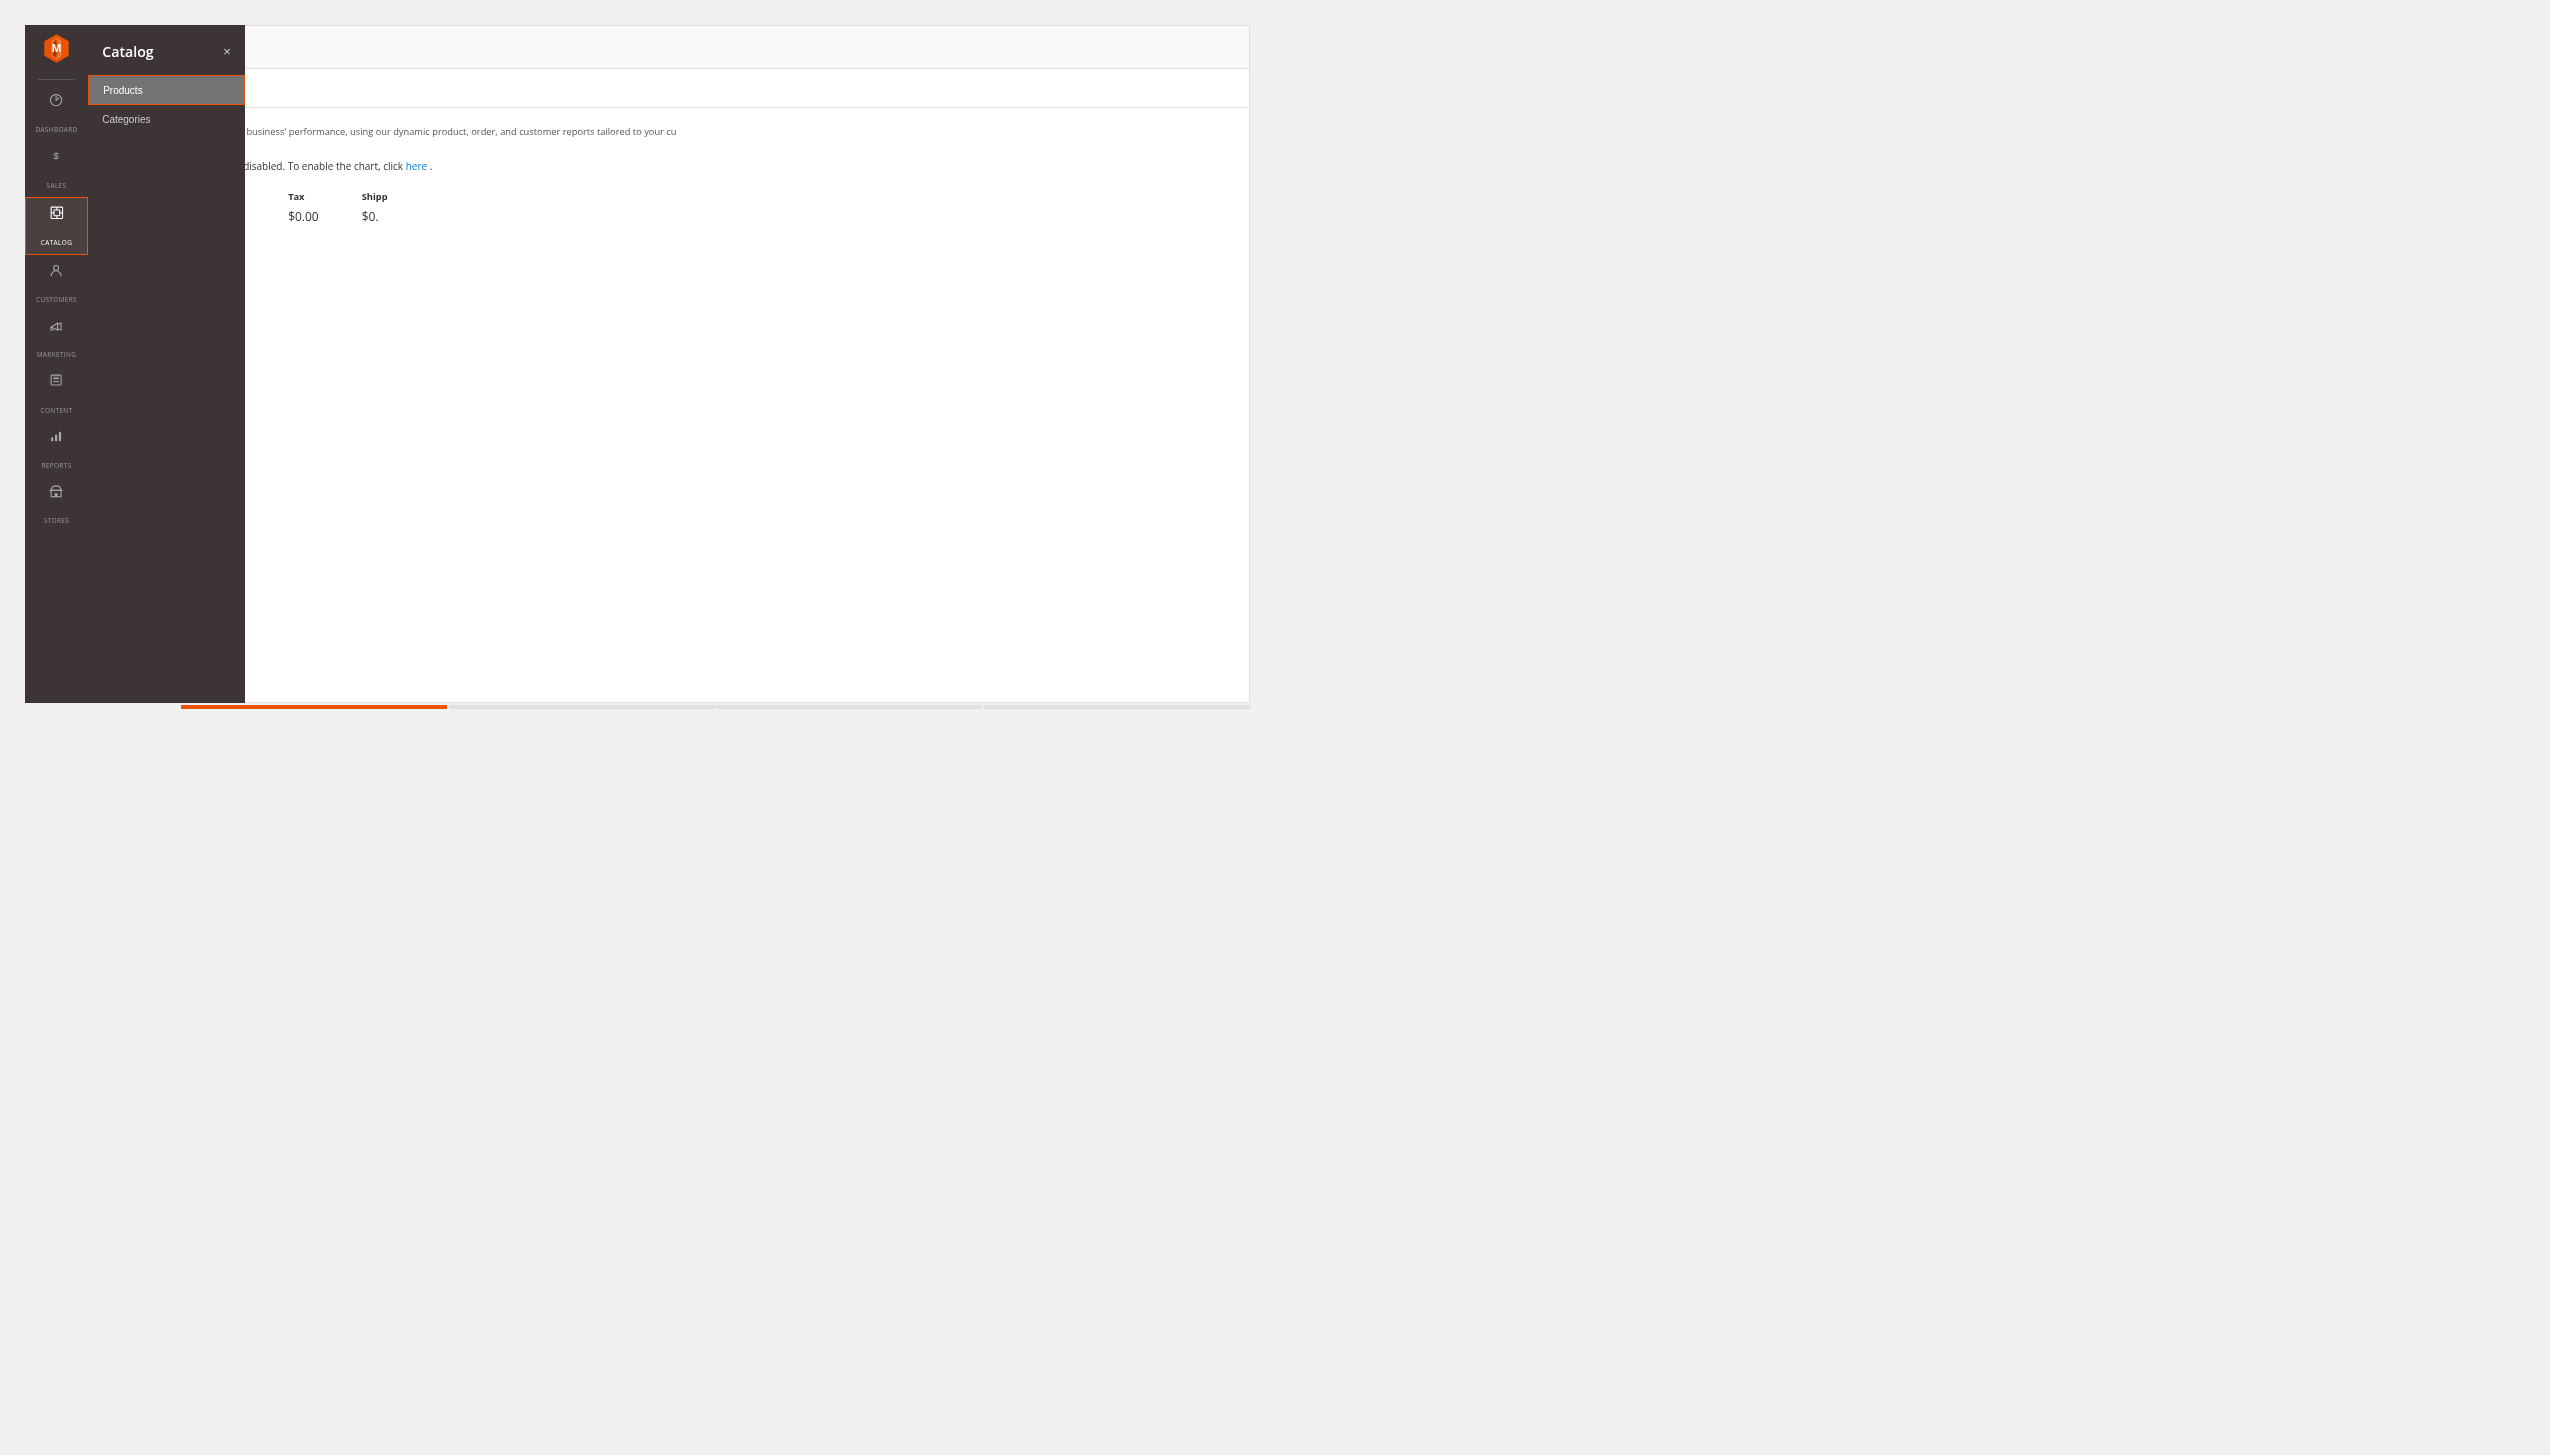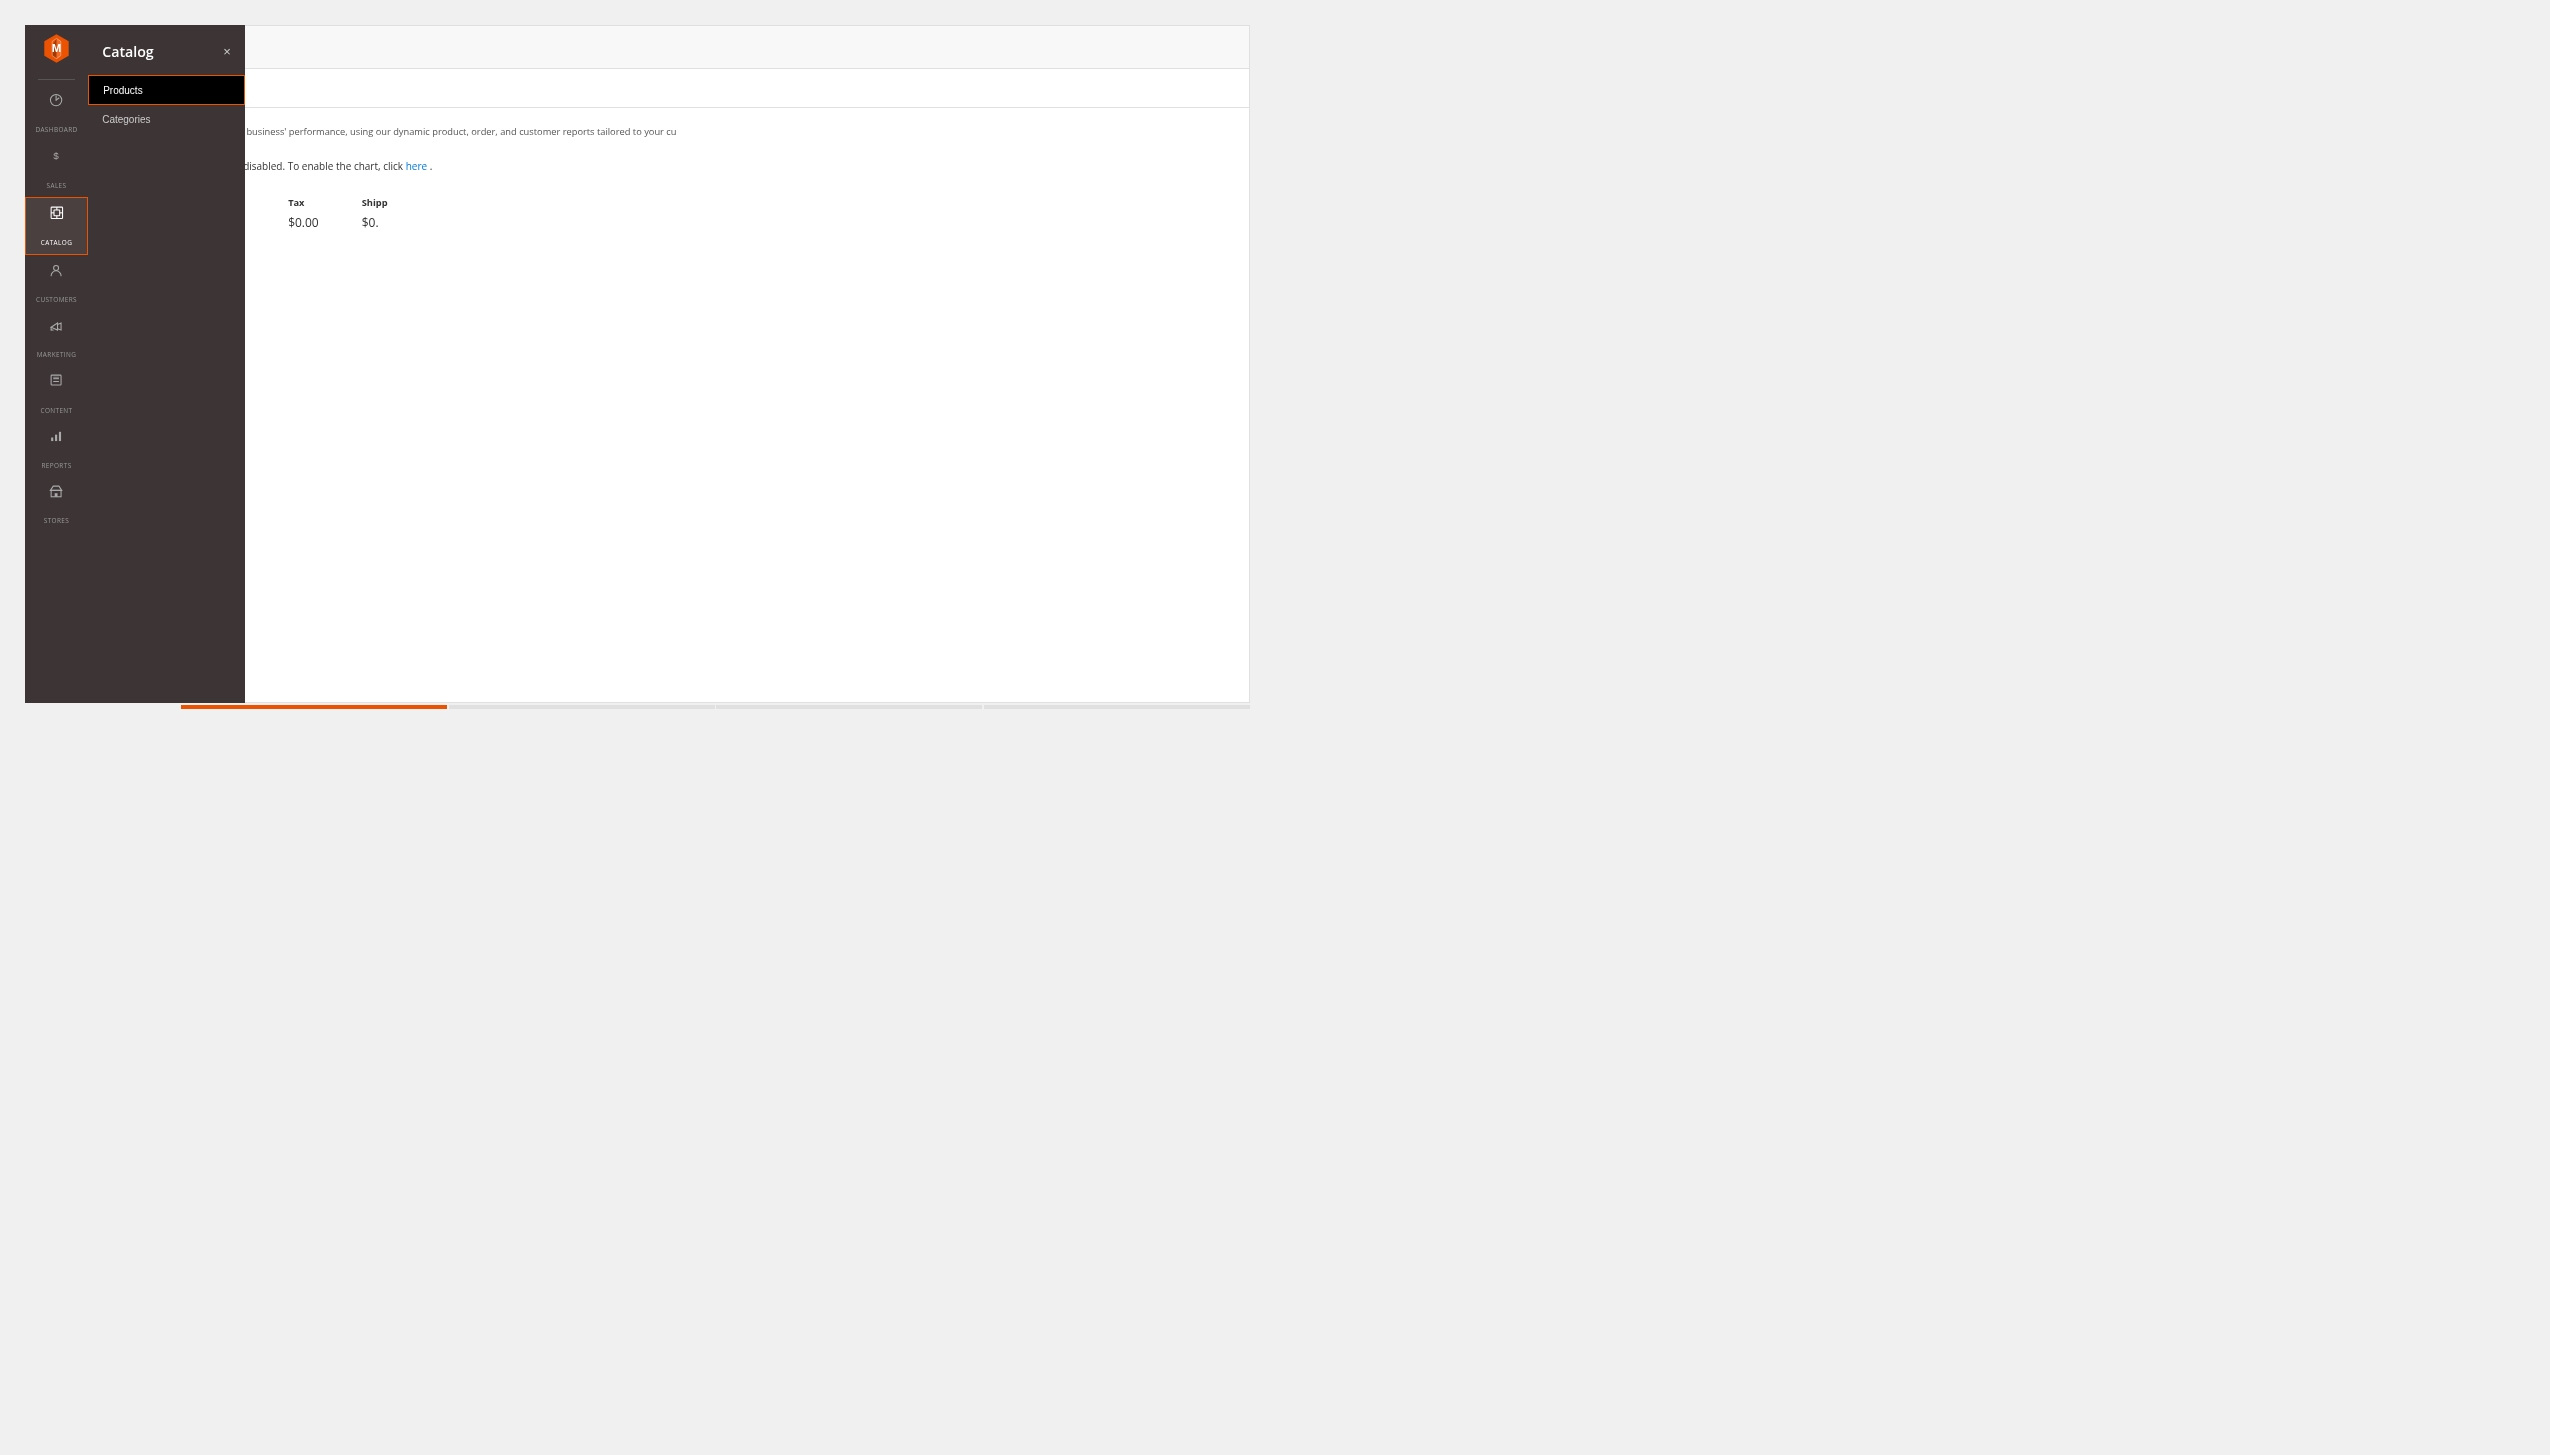--- a/index.html
+++ b/index.html
@@ -204,7 +204,7 @@
     }
 
     .flyout-menu-item.active {
-      background: #000000;
+      background: #737373;
       color: #fff;
       border: 1.4px solid #eb5202;
       border-left: 1.4px solid #eb5202;

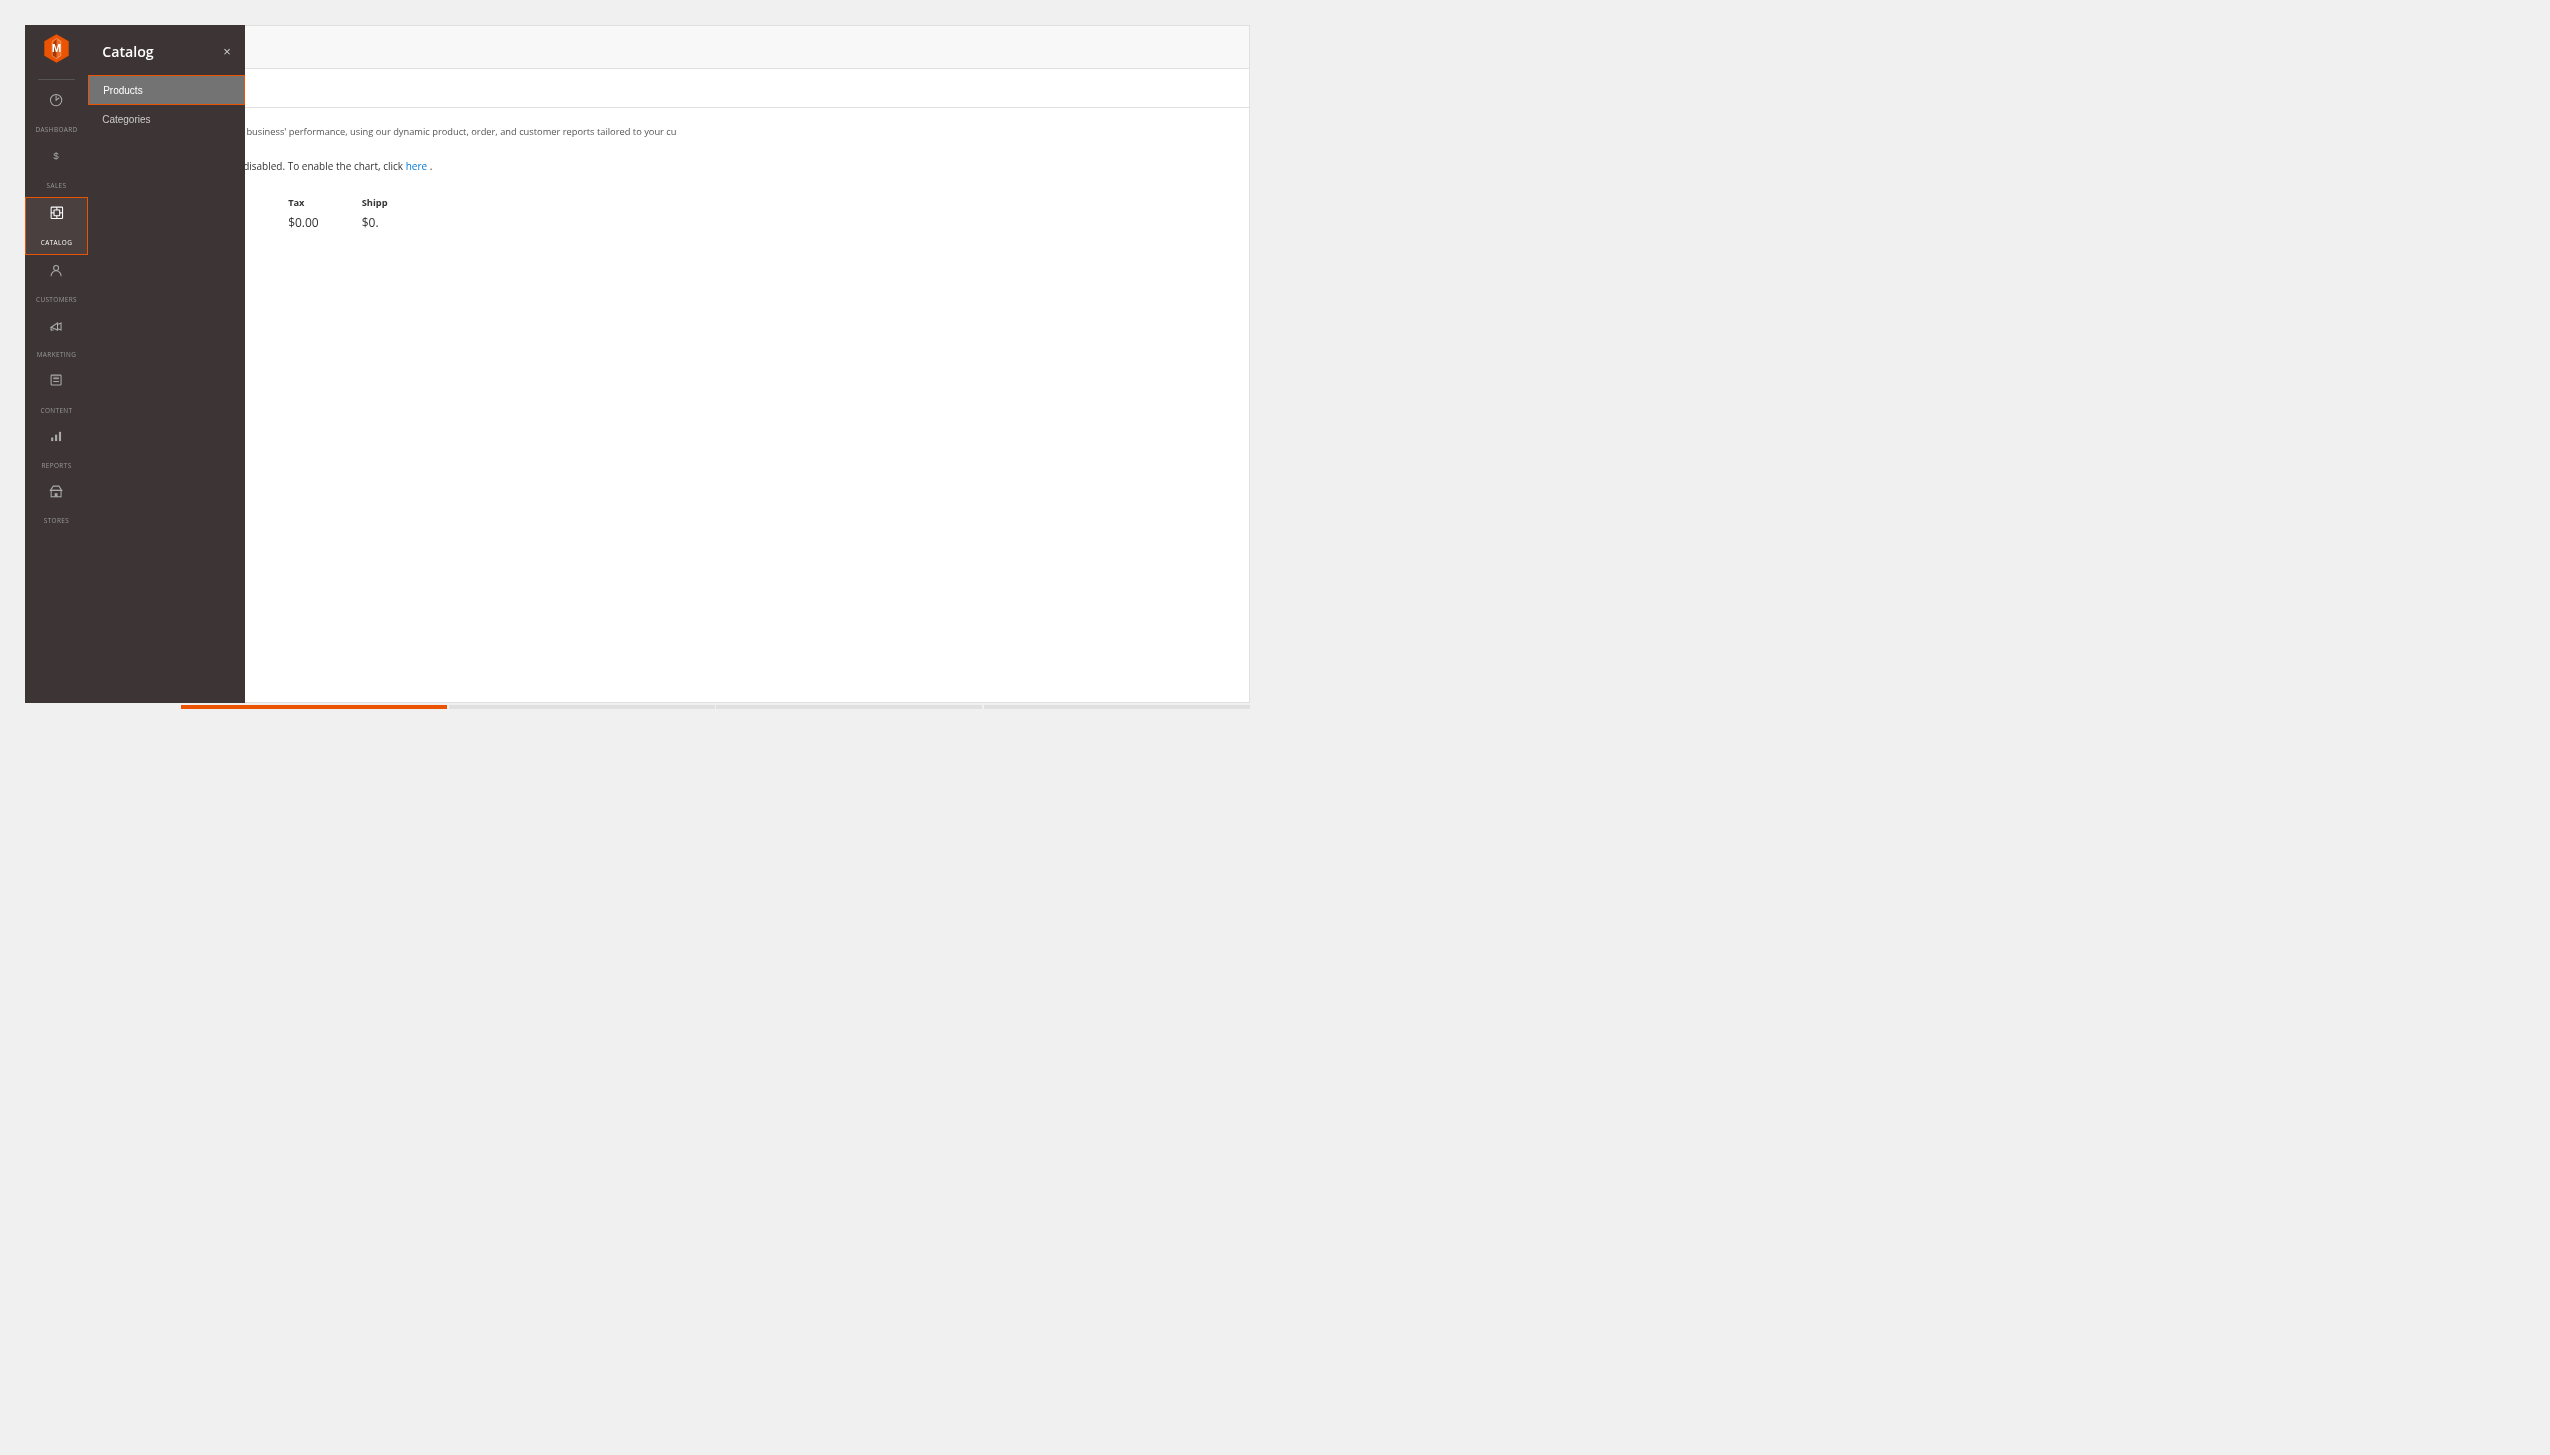--- a/index.html
+++ b/index.html
@@ -55,7 +55,7 @@
     .metrics-row {
       display: flex;
       gap: 43px;
-      margin-top: 23px;
+      margin-top: 17px;
     }
 
     .metric-item {}

